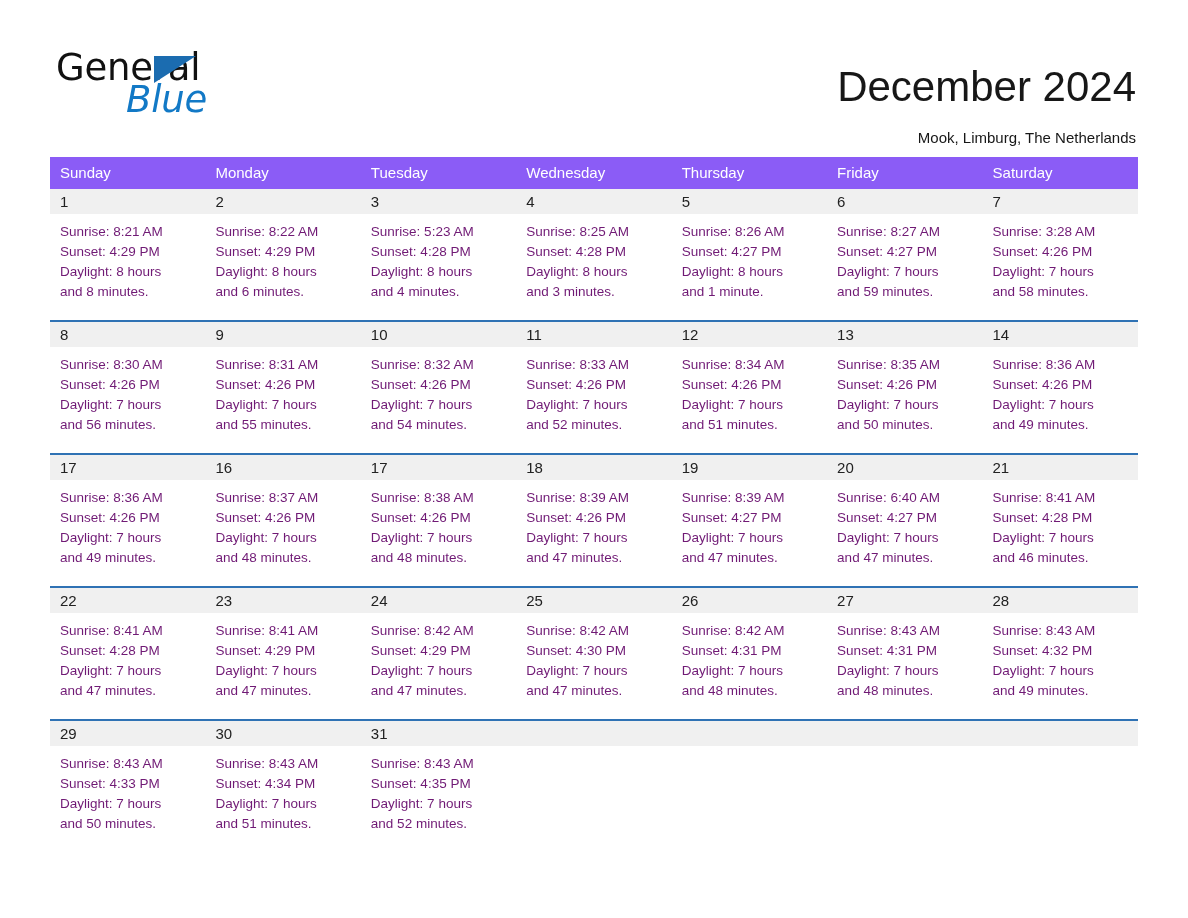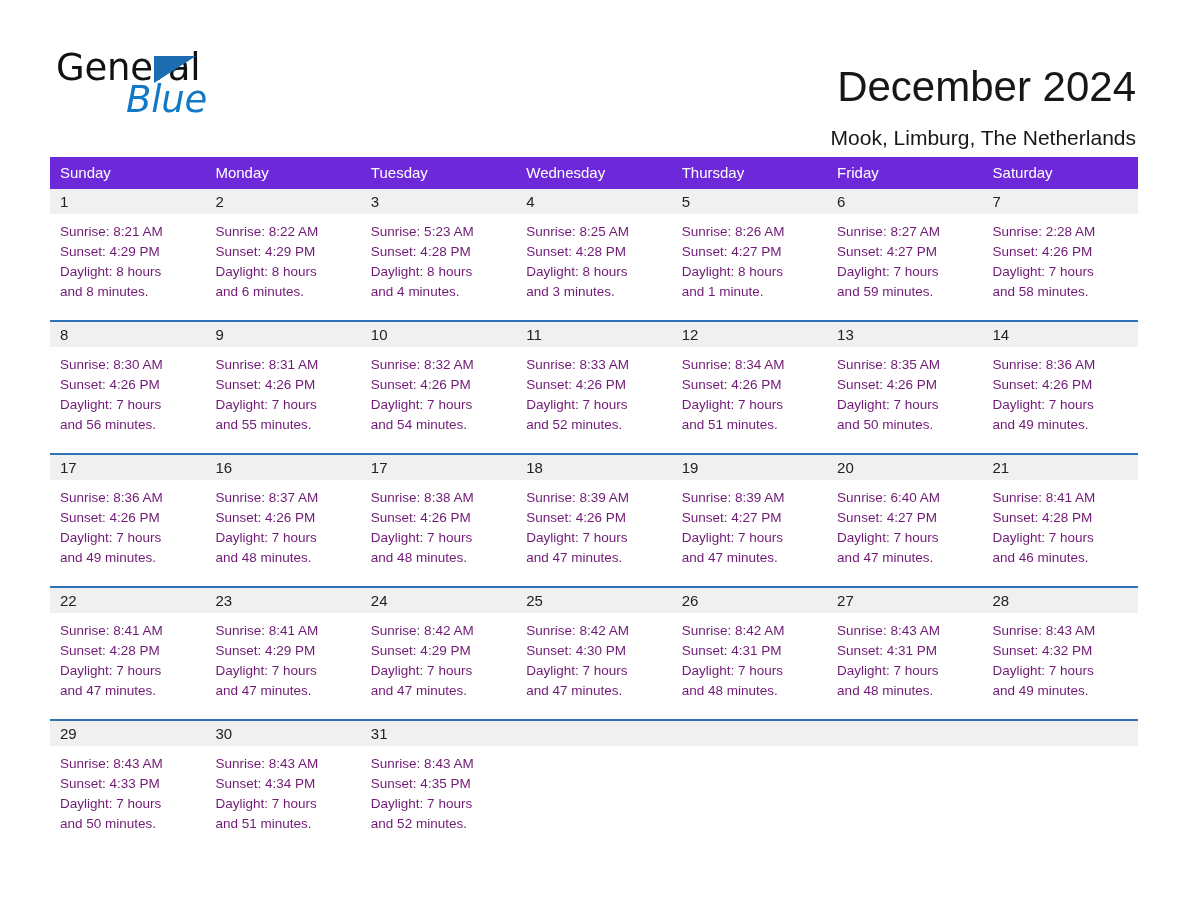--- a/index.html
+++ b/index.html
@@ -85,7 +85,7 @@
   }
   .cal-subtitle {
     margin-top: 12px;
-    font-size: 21px;
+    font-size: 15px;
     line-height: 28px;
     font-weight: 400;
     color: #171717;

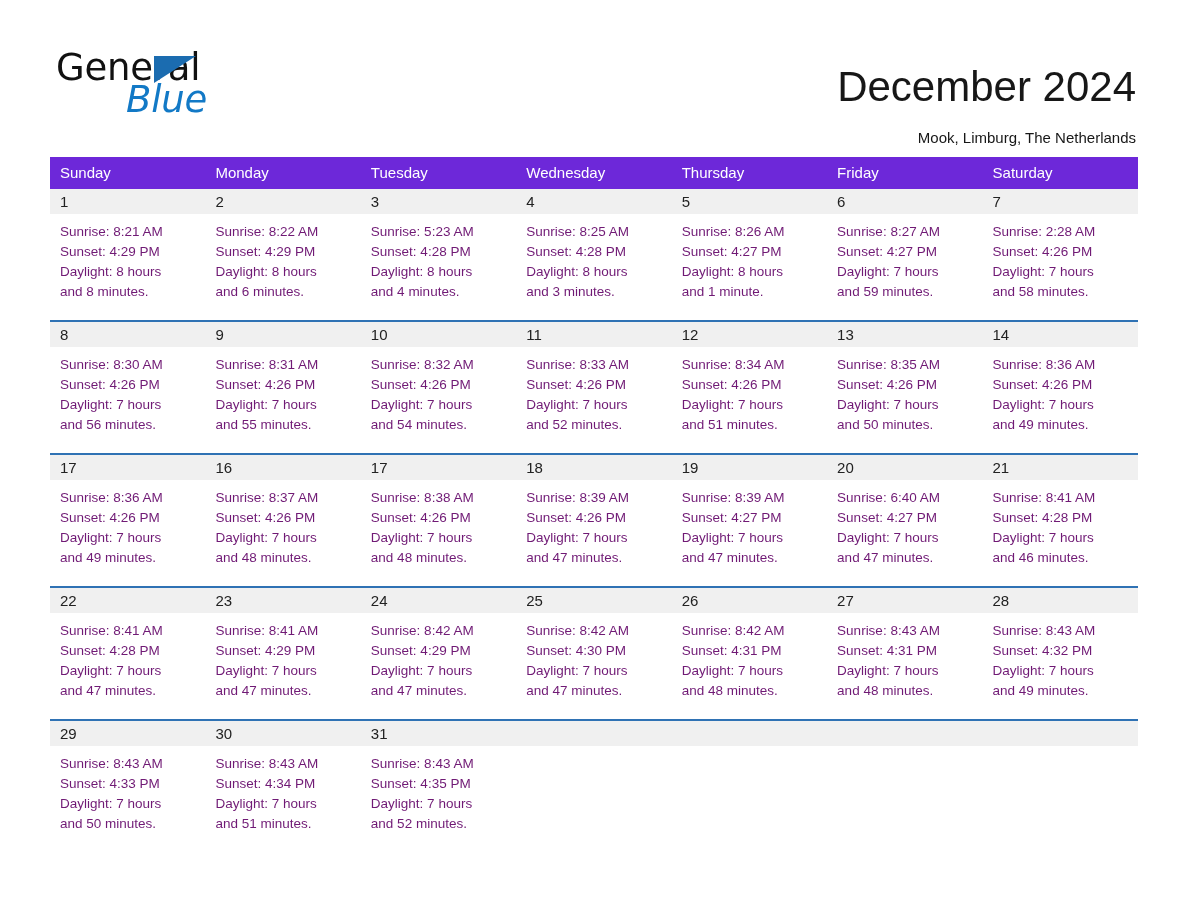--- a/index.html
+++ b/index.html
@@ -107,7 +107,7 @@
   table.calendar col { width: 155.43px; }
 
   thead th {
-    background: #6d28d9;
+    background: #8b5cf6;
     color: #ffffff;
     font-size: 15px;
     font-weight: 400;

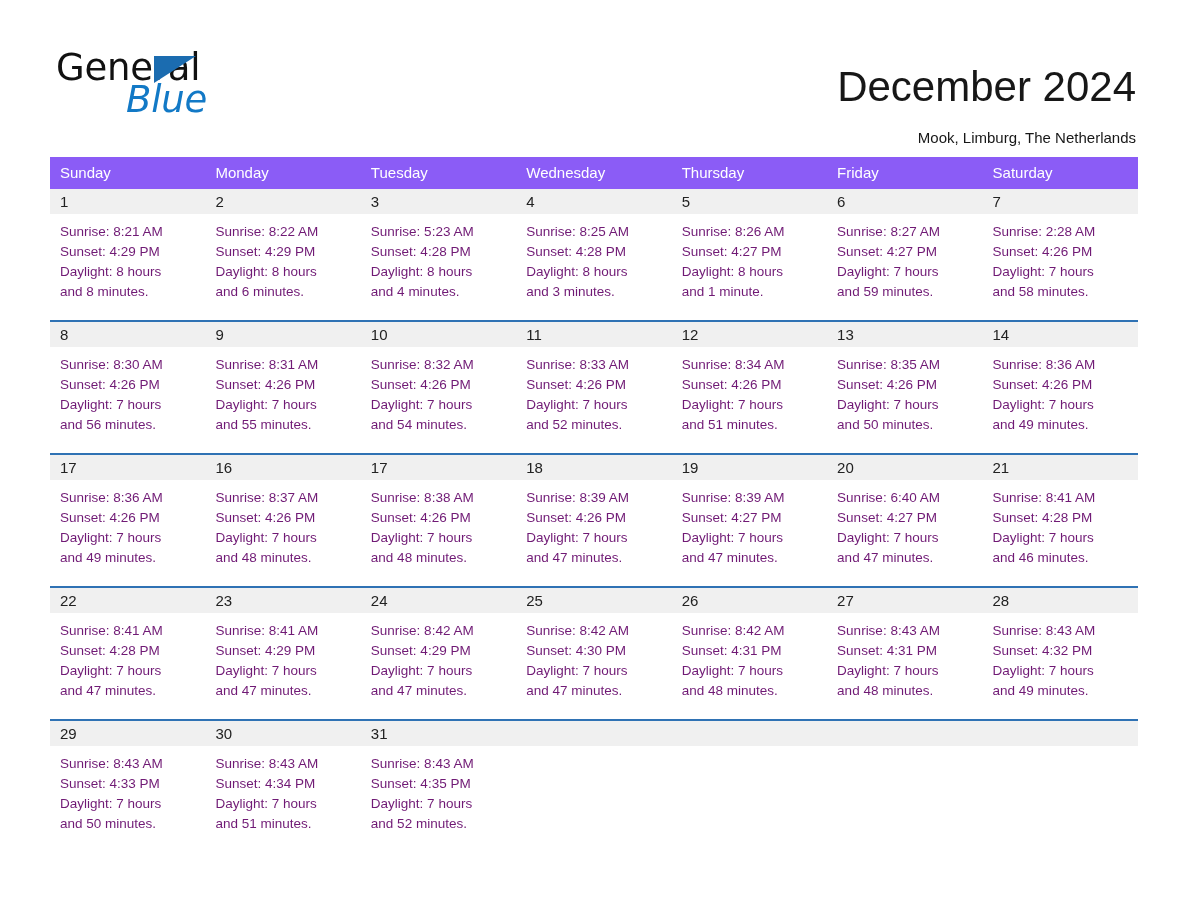--- a/index.html
+++ b/index.html
@@ -266,7 +266,7 @@
               <div class="cell">
                 <div class="daynum-band">7</div>
                 <div class="details">
-                  <div>Sunrise: 2:28 AM</div>
+                  <div>Sunrise: 3:28 AM</div>
                   <div>Sunset: 4:26 PM</div>
                   <div>Daylight: 7 hours</div>
                   <div>and 58 minutes.</div>

